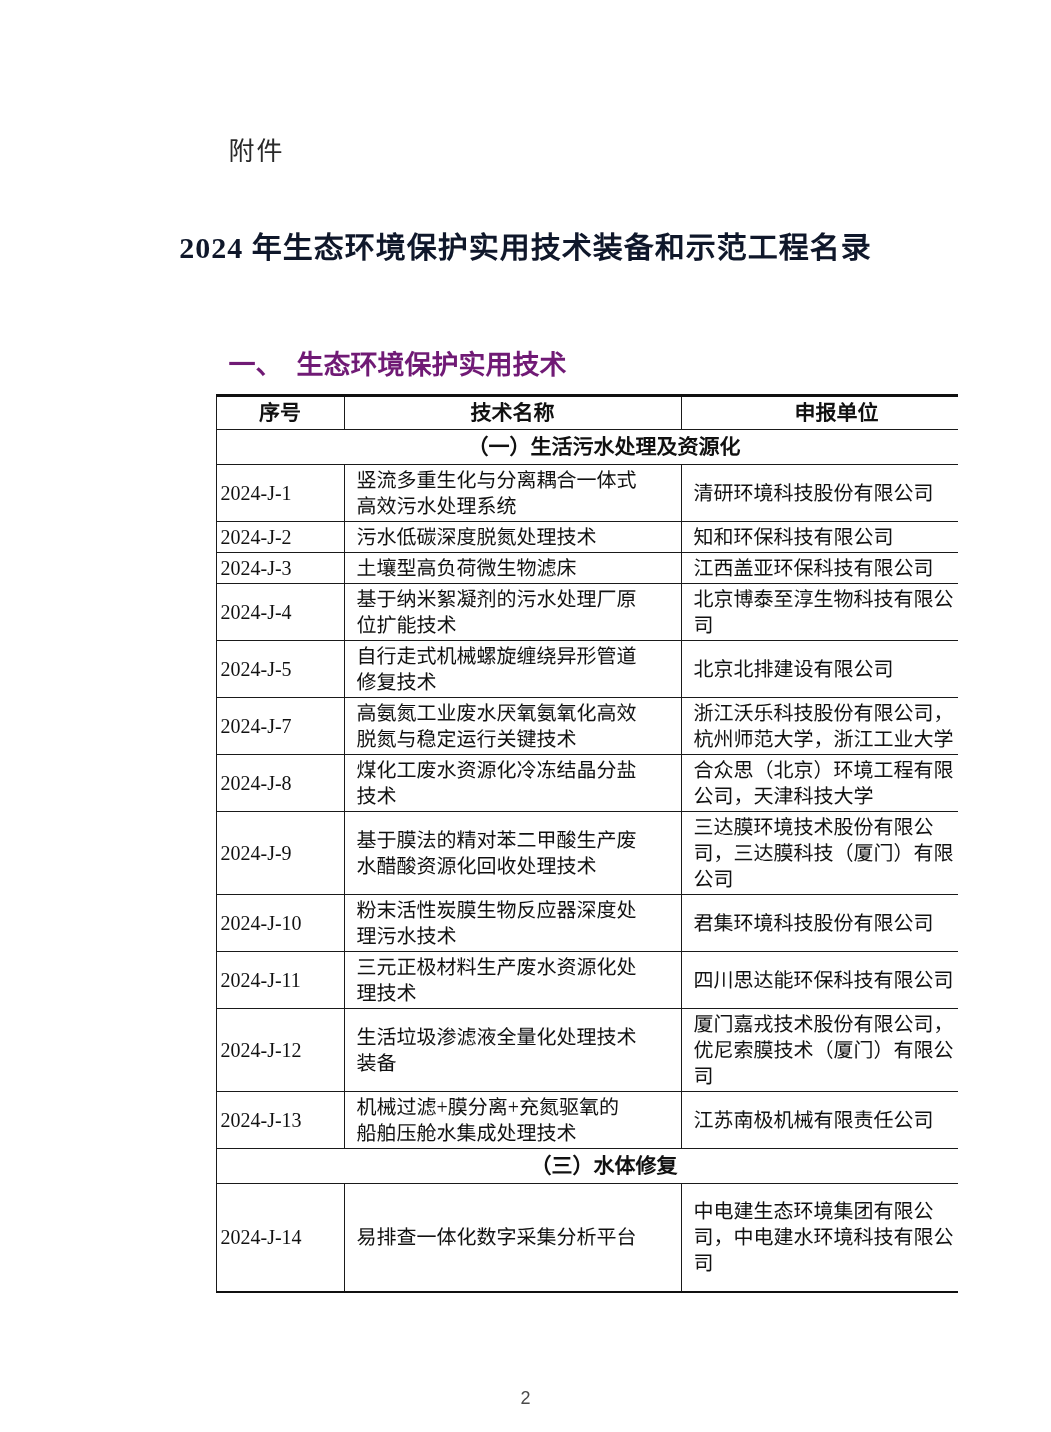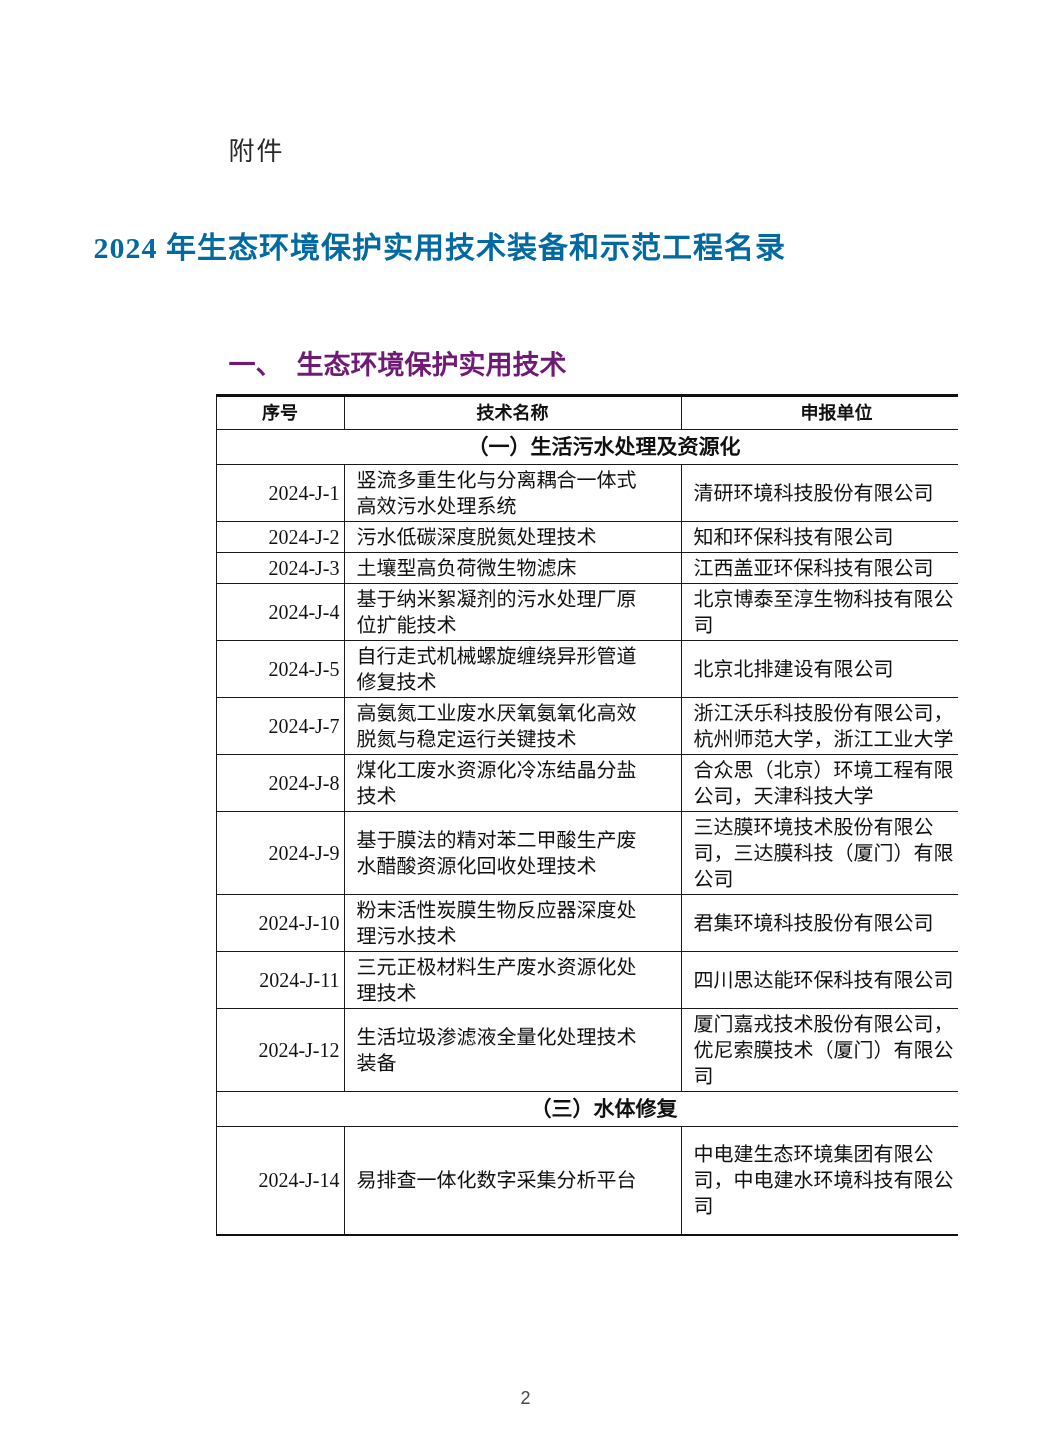--- a/index.html
+++ b/index.html
@@ -24,11 +24,11 @@
   }
   .document-title {
     margin-top: 56px;
-    text-align: left;
+    text-align: center;
     font-size: 30px;
     font-weight: bold;
     letter-spacing: 1px;
-    color: #0369a1;
+    color: #0f172a;
   }
   .section-heading {
     margin: 76px 0 0 135px;

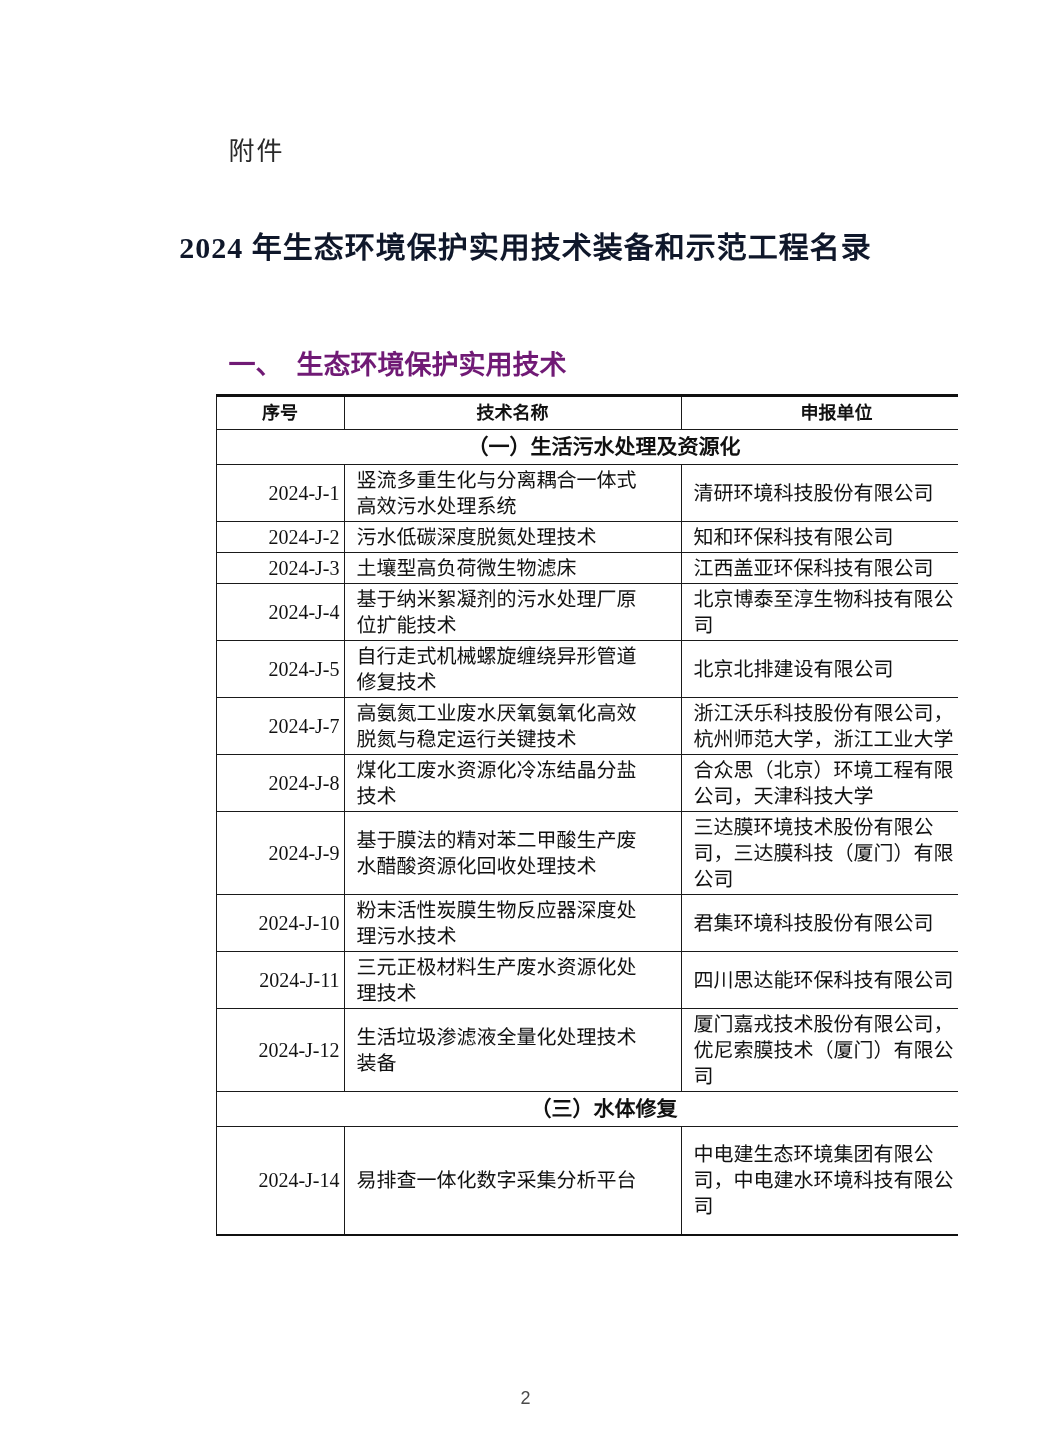--- a/index.html
+++ b/index.html
@@ -58,7 +58,7 @@
   }
   th {
     font-weight: bold;
-    font-size: 18px;
+    font-size: 21px;
     text-align: center;
     padding: 3px 4px;
     margin-left: 16px;

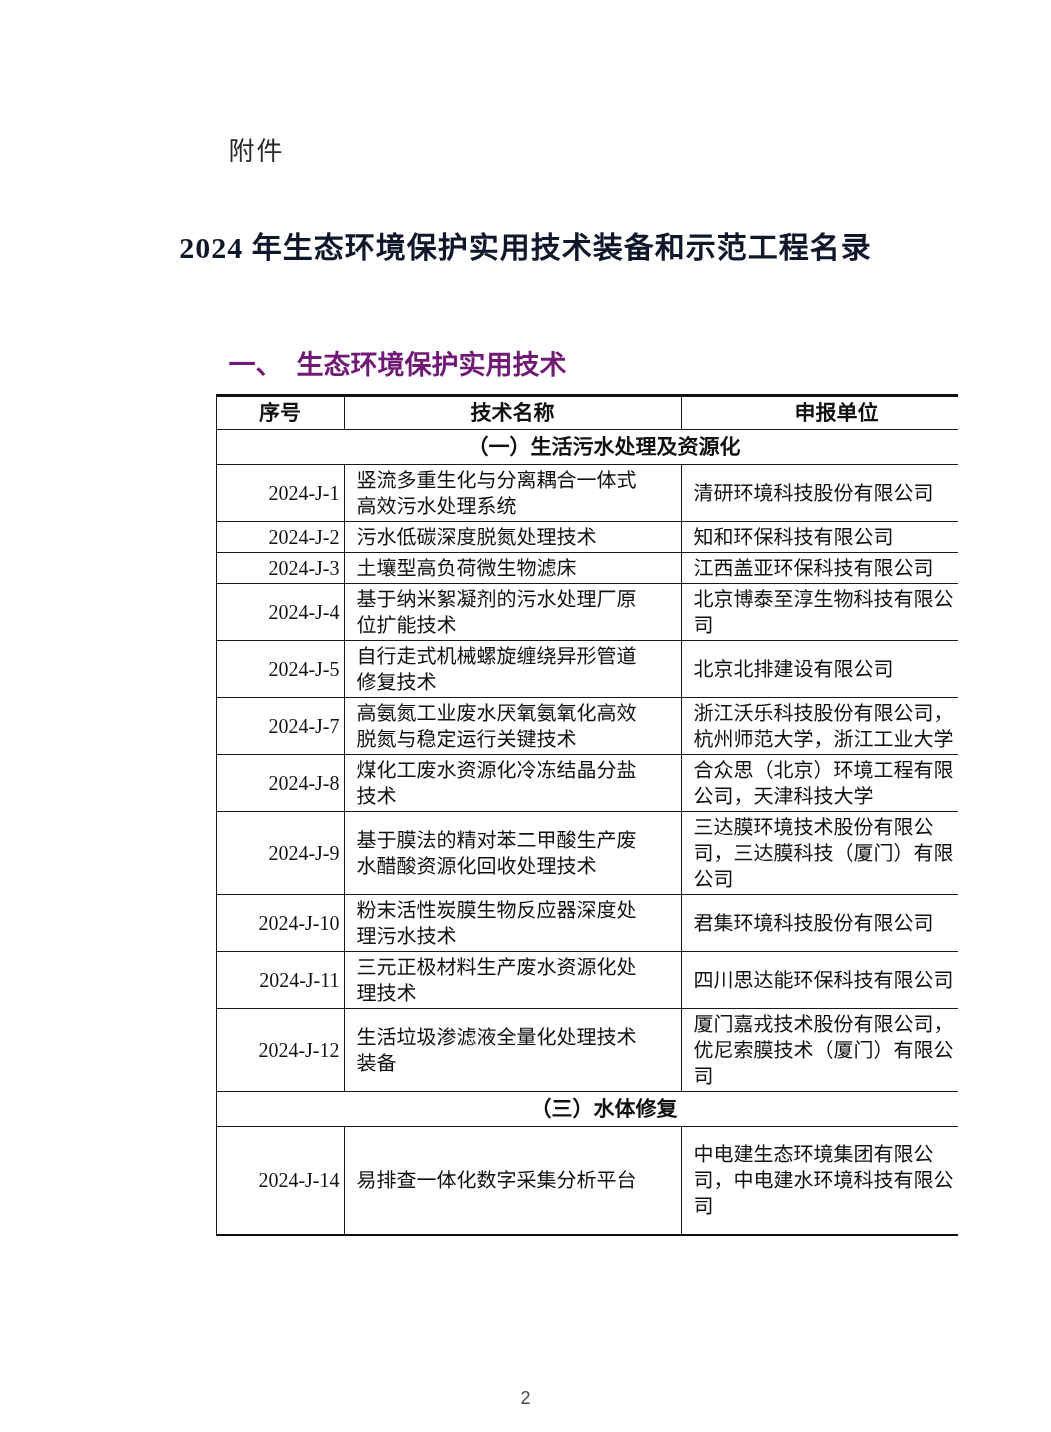--- a/index.html
+++ b/index.html
@@ -64,7 +64,7 @@
     margin-left: 16px;
   }
   td.cell-id {
-    text-align: right;
+    text-align: left;
     padding: 2px 4px;
     font-size: 20px;
   }

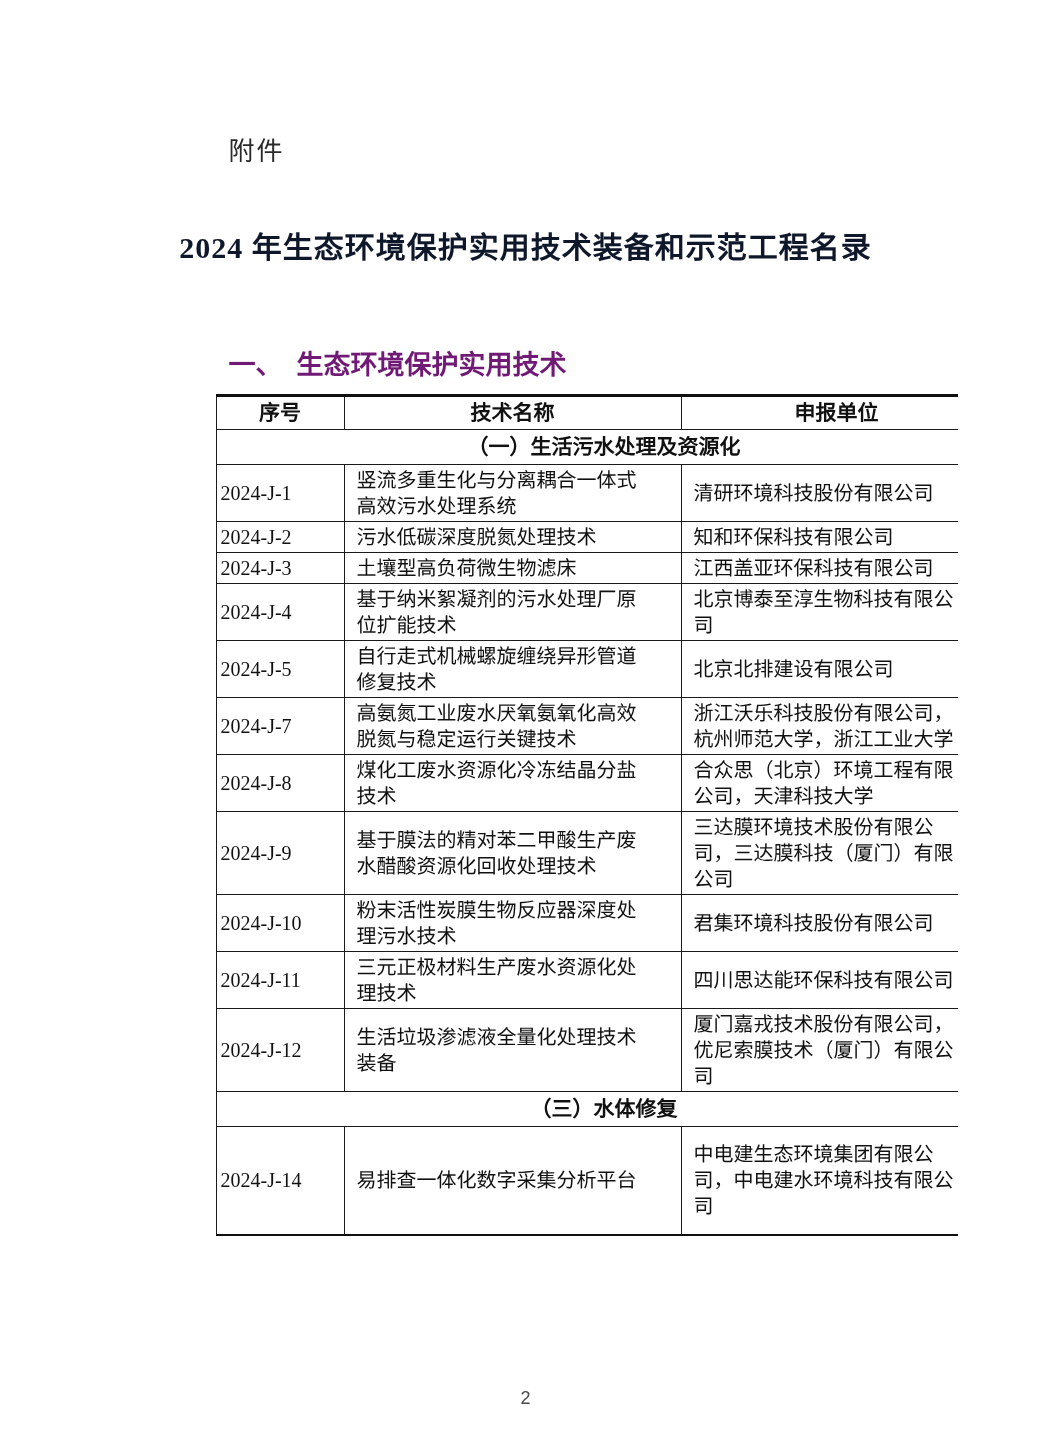--- a/index.html
+++ b/index.html
@@ -175,6 +175,11 @@
         <td class="cell-tech">生活垃圾渗滤液全量化处理技术装备</td>
         <td class="cell-org">厦门嘉戎技术股份有限公司，优尼索膜技术（厦门）有限公司</td>
       </tr>
+      <tr>
+        <td class="cell-id">2024-J-13</td>
+        <td class="cell-tech">机械过滤+膜分离+充氮驱氧的船舶压舱水集成处理技术</td>
+        <td class="cell-org">江苏南极机械有限责任公司</td>
+      </tr>
 
       <tr class="group-row">
         <td colspan="3">（三）水体修复</td>

